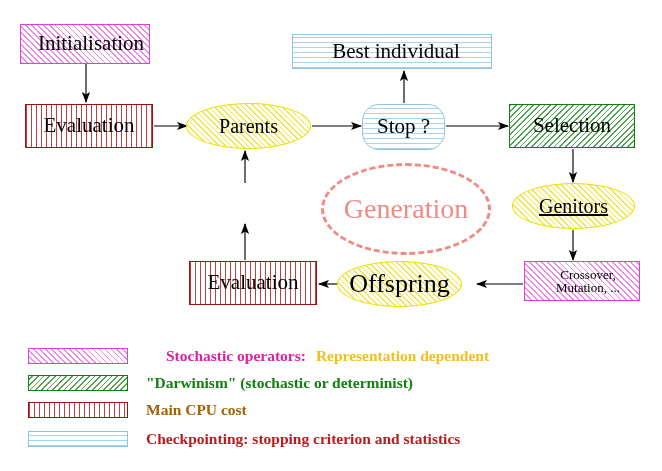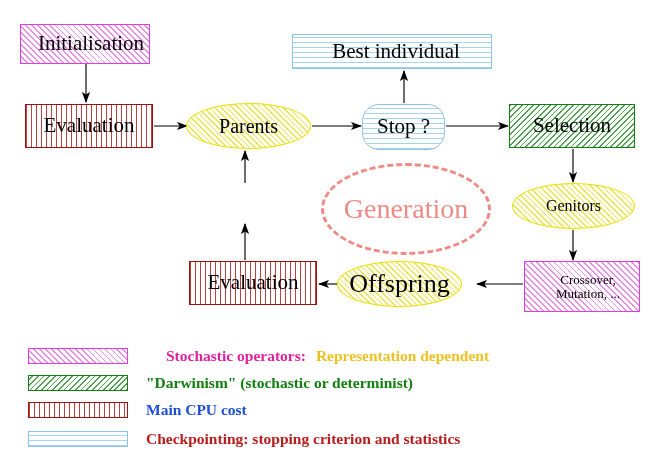--- a/index.html
+++ b/index.html
@@ -188,7 +188,7 @@
     <span class="lbl">Selection</span>
   </div>
 
-  <div class="node hatch-yellow ellipse" style="left:512px; top:183px; width:123px; height:46px; font-size:16px;">
+  <div class="node hatch-yellow ellipse" style="left:512px; top:183px; width:123px; height:46px; font-size:20px;text-decoration:underline;">
     <span class="lbl">Genitors</span>
   </div>
 

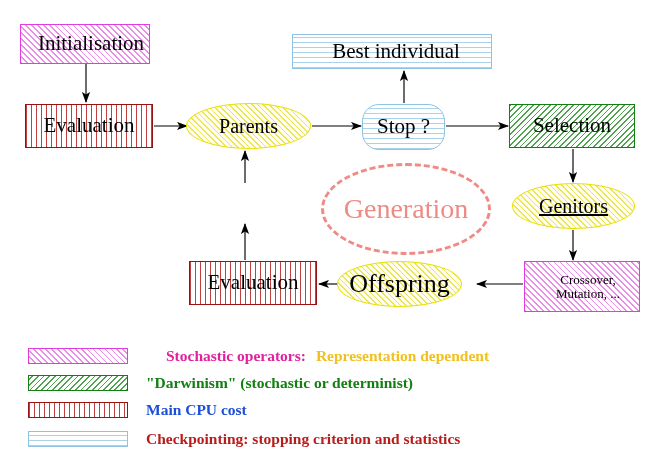--- a/index.html
+++ b/index.html
@@ -192,7 +192,7 @@
     <span class="lbl">Genitors</span>
   </div>
 
-  <div class="node hatch-magenta" style="left:524px; top:261px; width:116px; height:51px; font-size:13px; flex-direction:column;">
+  <div class="node hatch-magenta" style="left:524px; top:261px; width:116px; height:40px; font-size:13px; flex-direction:column;">
     <span class="lbl">Crossover,</span>
     <span class="lbl">Mutation, ...</span>
   </div>

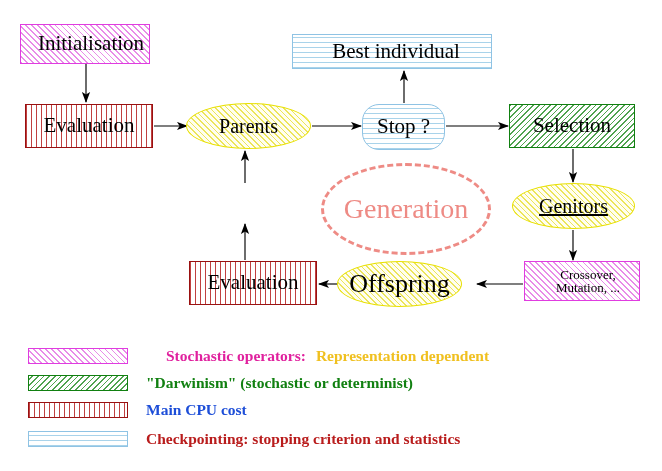--- a/index.html
+++ b/index.html
@@ -226,7 +226,7 @@
 
     <div class="legend-row" style="top:64px;">
       <span class="swatch hatch-red"></span>
-      <span class="legend-text" style="color:#1d4ed8;">Main CPU cost</span>
+      <span class="legend-text" style="color:#a16207;">Main CPU cost</span>
     </div>
 
     <div class="legend-row" style="top:93px;">

